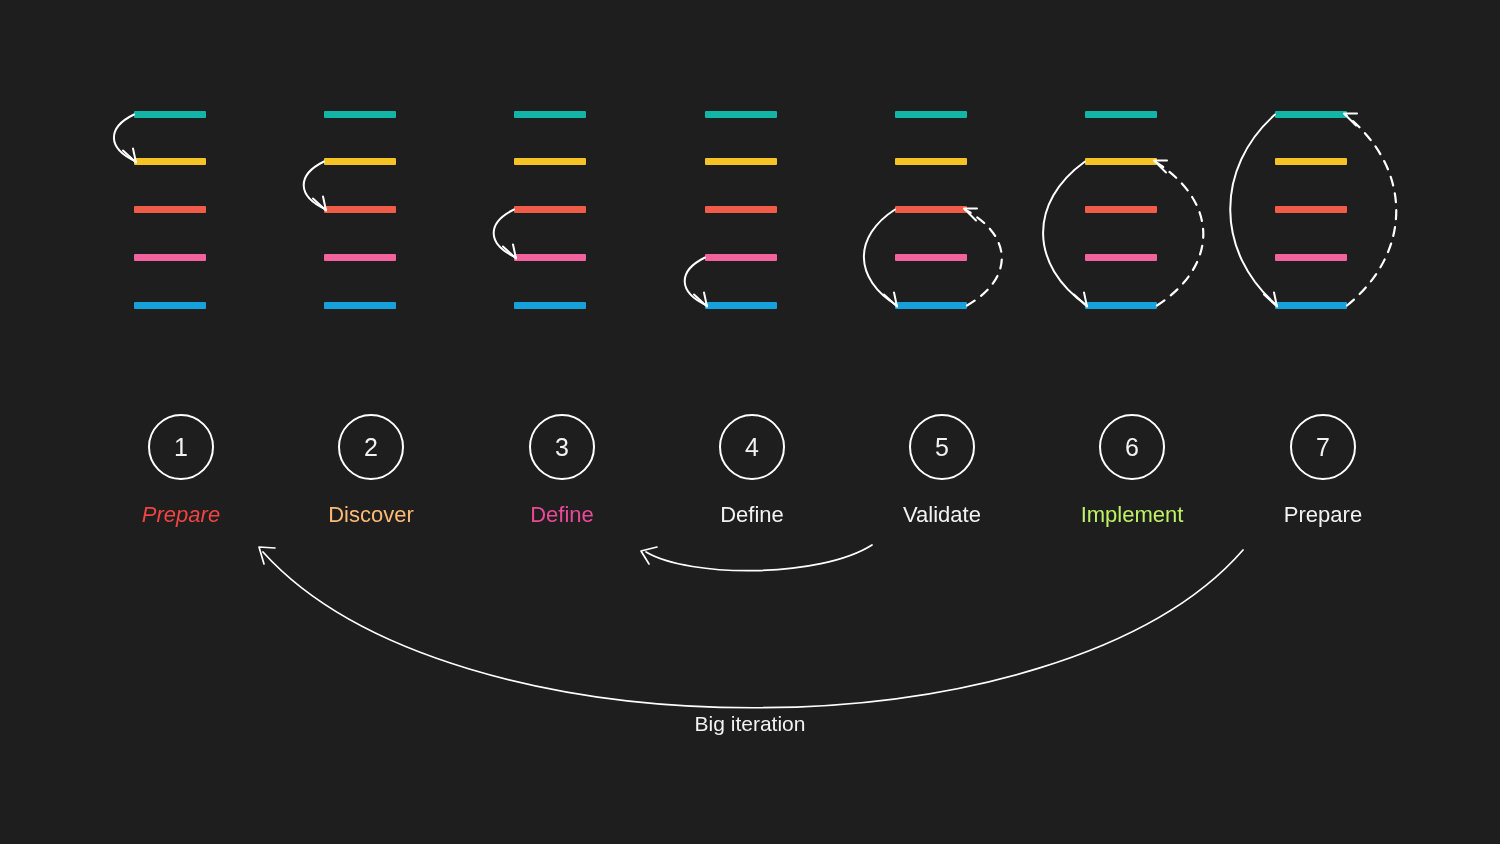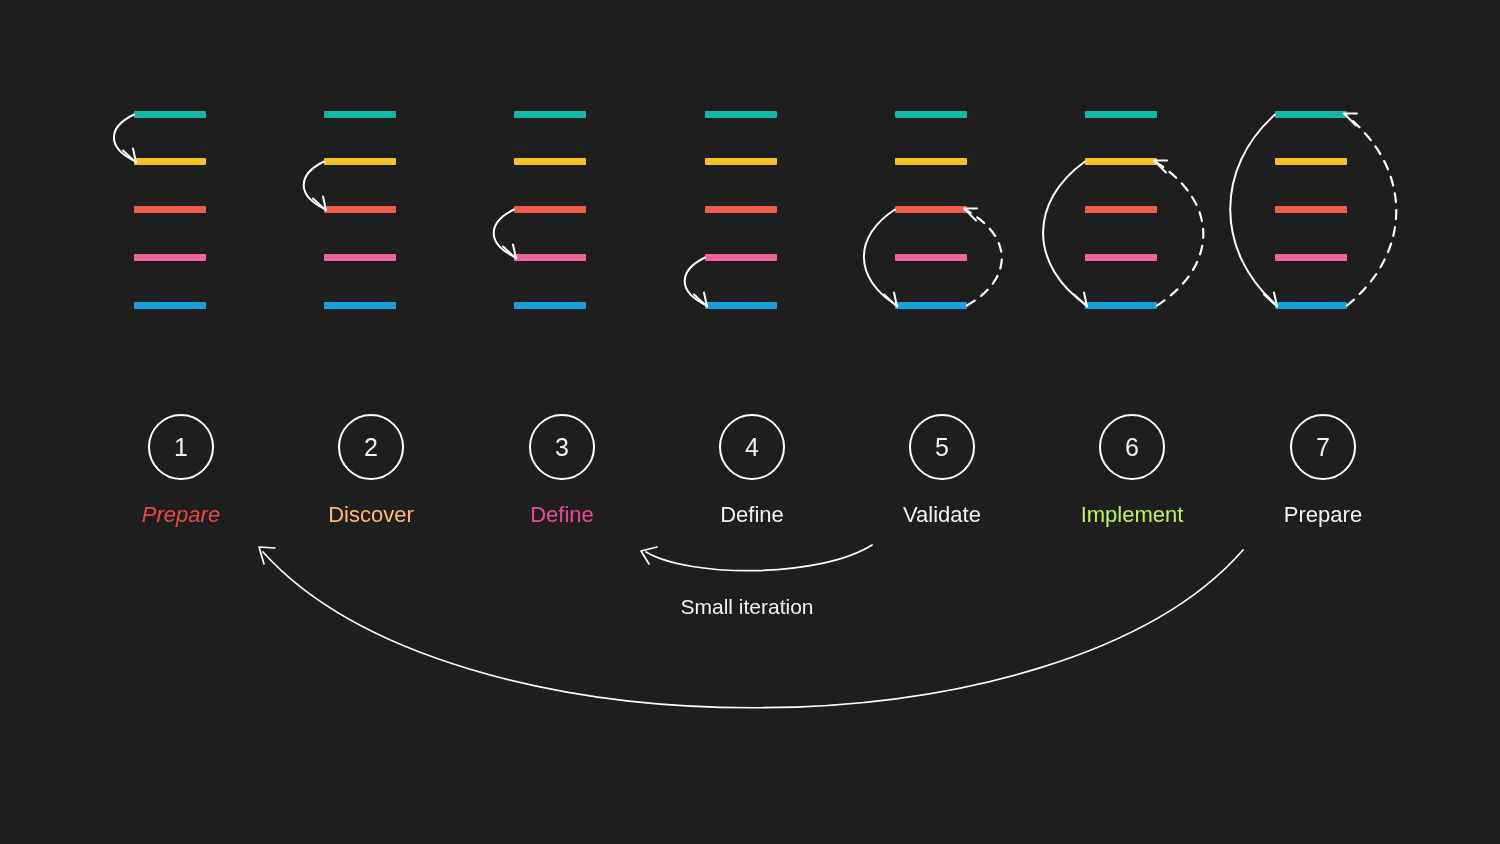--- a/index.html
+++ b/index.html
@@ -155,7 +155,6 @@
     <path id="arc-big-head" d="M 275 548 L 259 547 L 264 564" fill="none" stroke="#ffffff" stroke-width="1.7" stroke-linecap="round" stroke-linejoin="round"></path>
   </svg>
 
-  <div class="iter-caption" id="cap-small" style="left: 597px; top: 595px; width: 300px; color: rgb(242, 242, 242);">Small iteration</div>
 
 </div>
 

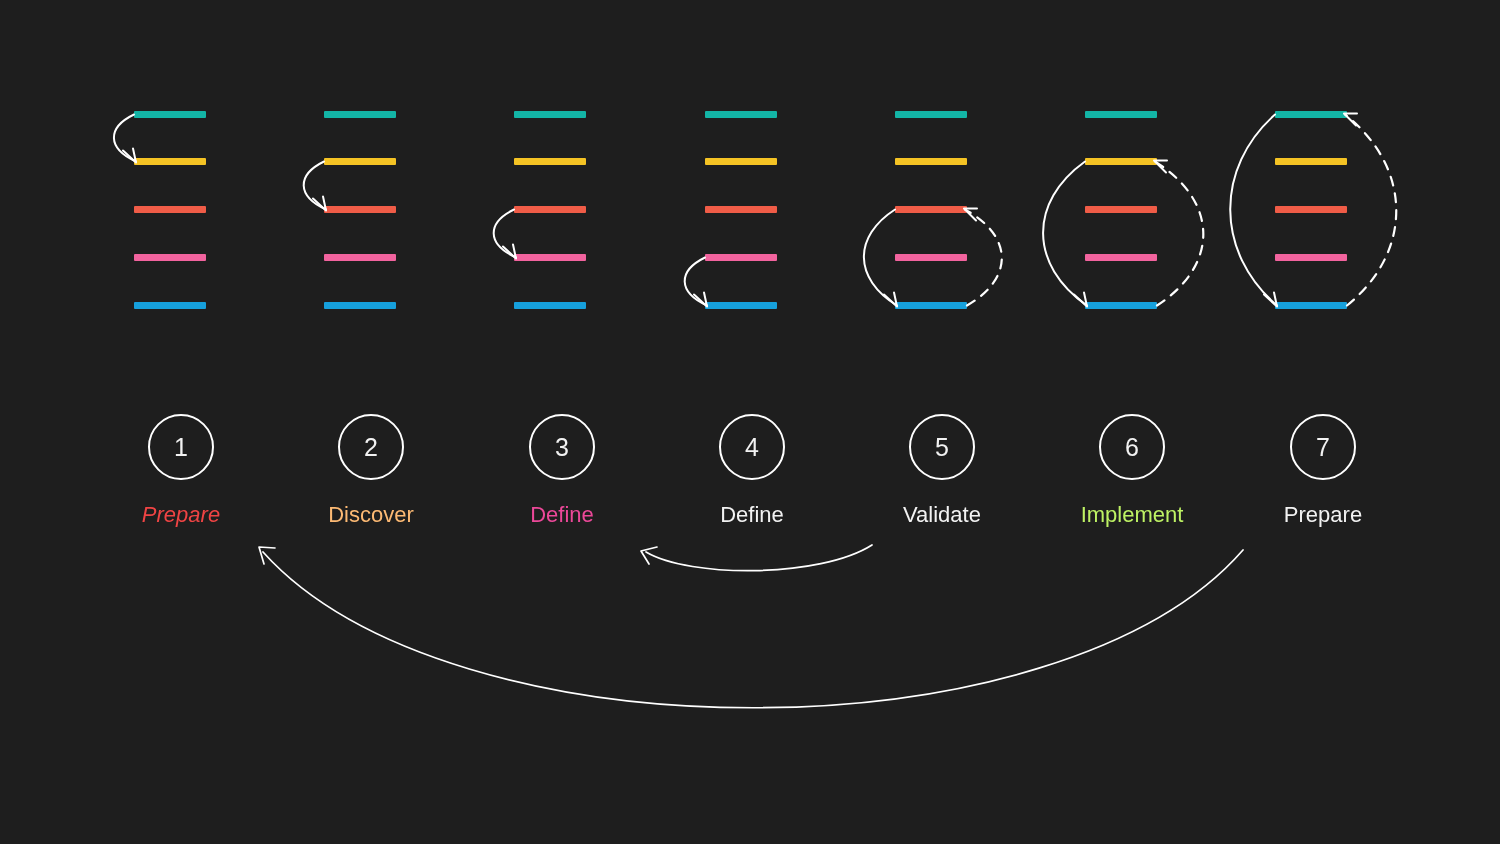--- a/index.html
+++ b/index.html
@@ -155,6 +155,7 @@
     <path id="arc-big-head" d="M 275 548 L 259 547 L 264 564" fill="none" stroke="#ffffff" stroke-width="1.7" stroke-linecap="round" stroke-linejoin="round"></path>
   </svg>
 
+  <div class="iter-caption" id="cap-big" style="left: 600px; top: 712px; width: 300px; color: rgb(242, 242, 242);">Big iteration</div>
 
 </div>
 

